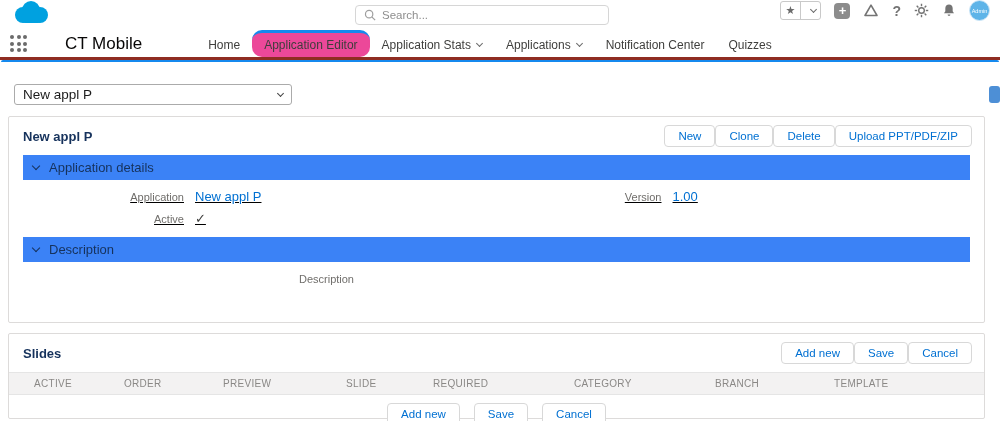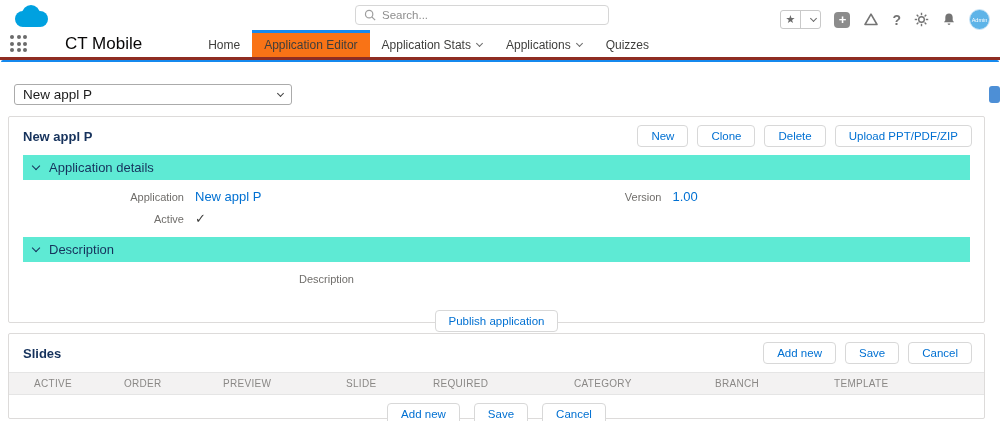--- a/index.html
+++ b/index.html
@@ -7,7 +7,7 @@
               font-family:"Liberation Sans", sans-serif; }
 
   
-  .topbar { position:relative; height:30px; background:#fff; display:flex; align-items:flex-end; padding:0 10px; }
+  .topbar { position:relative; height:30px; background:#fff; display:flex; align-items:flex-start; padding:0 10px; }
   .cloud-logo { width:38px; height:26px; margin-left:2px; }
   .searchbox { position:absolute; left:355px; top:5px; width:254px; height:20px;
                border:1px solid #d6d6d6; border-radius:4px; display:flex; align-items:center;

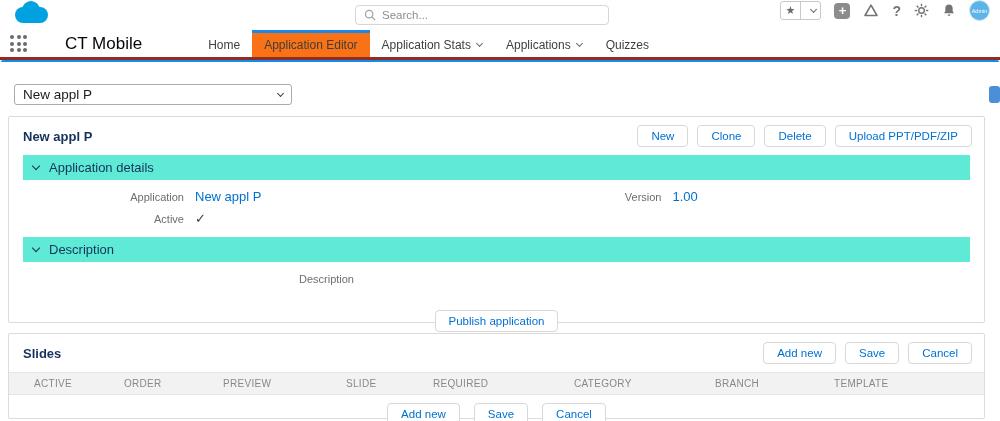--- a/index.html
+++ b/index.html
@@ -33,7 +33,7 @@
   .tabs { display:flex; align-items:stretch; }
   .tab { display:flex; align-items:center; padding:0 12px; font-size:12px; color:#3e3e3c;
          border-top:3px solid transparent; white-space:nowrap; cursor:pointer;text-align:right; }
-  .tab.active { background:#f97316; border-top-color:#1589ee; }
+  .tab.active { background:#ec4899; border-top-color:#1589ee;border-radius:10px; }
   .chev { display:inline-block; width:5px; height:5px; border-right:1.4px solid #6b6b6b;
           border-bottom:1.4px solid #6b6b6b; transform:rotate(45deg); margin-left:6px; margin-top:-3px; }
 

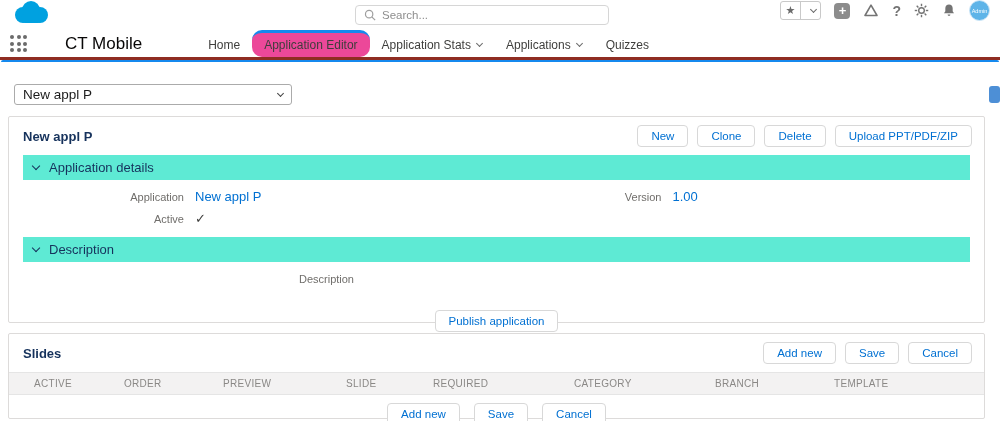--- a/index.html
+++ b/index.html
@@ -163,6 +163,7 @@
         <span>Applications</span>
         <span class="chev"></span>
       </span>
+    <span class="tab">Notification Center</span>
     <span class="tab">
         <span>Quizzes</span>
       </span>

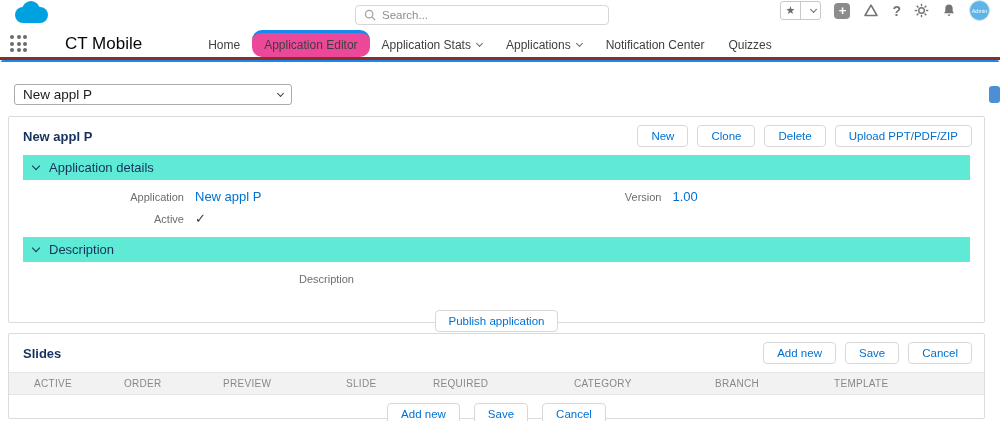--- a/index.html
+++ b/index.html
@@ -55,7 +55,7 @@
 
   .card-head { display:flex; align-items:center; padding:8px 12px 6px 14px; }
   .card-title { font-size:13px; font-weight:bold; color:#16325c; }
-  .head-actions { margin-left:auto; display:flex; gap:9px; }
+  .head-actions { margin-left:auto; display:flex; }
   .btn { background:#fff; border:1px solid #d8d8d8; border-radius:4px; color:#0070d2;
          font-size:11.5px; padding:4px 13px; cursor:pointer; font-family:"Liberation Sans",sans-serif; white-space:nowrap; }
 

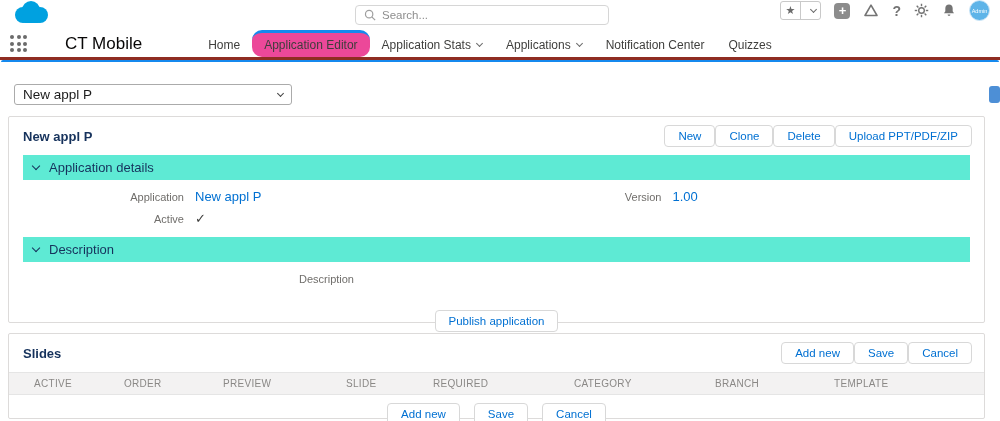--- a/index.html
+++ b/index.html
@@ -59,7 +59,7 @@
   .btn { background:#fff; border:1px solid #d8d8d8; border-radius:4px; color:#0070d2;
          font-size:11.5px; padding:4px 13px; cursor:pointer; font-family:"Liberation Sans",sans-serif; white-space:nowrap; }
 
-  .section-head { margin:2px 14px 0; background:#5eead4; padding:5px 10px; display:flex;
+  .section-head { margin:2px 14px 0; background:#3b82f6; padding:5px 10px; display:flex;
                   align-items:center; font-size:13px; color:#16325c; cursor:pointer; }
   .section-head .schev { width:6px; height:6px; border-right:1.8px solid #16325c;
                          border-bottom:1.8px solid #16325c; transform:rotate(45deg);

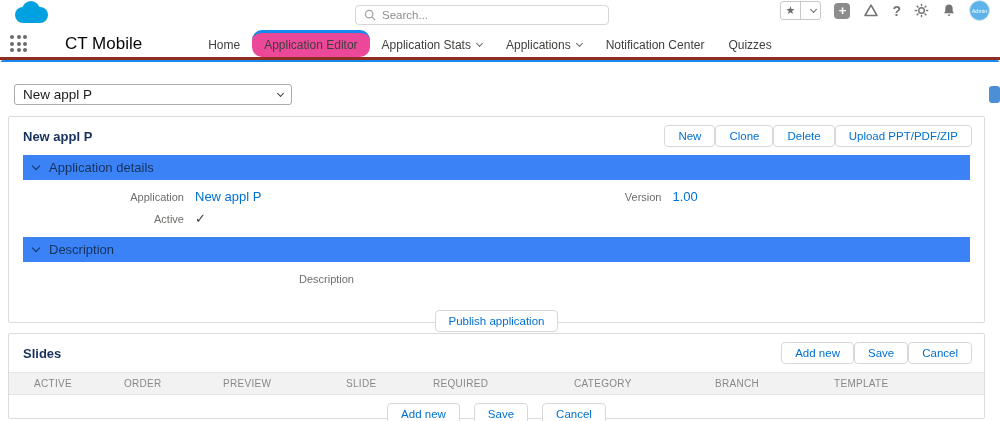--- a/index.html
+++ b/index.html
@@ -66,7 +66,7 @@
                          display:inline-block; margin-right:10px; margin-top:-3px; }
 
   .fields { display:flex; padding:9px 0 2px; }
-  .fcol { width:50%; }
+  .fcol { width:50%;text-decoration:underline; }
   .frow { display:flex; align-items:flex-start; margin-bottom:7px; }
   .flabel { flex:0 0 175px; text-align:right; font-size:11px; color:#706e6b; padding-top:2px; }
   .flabel.wide { flex-basis:345px; }

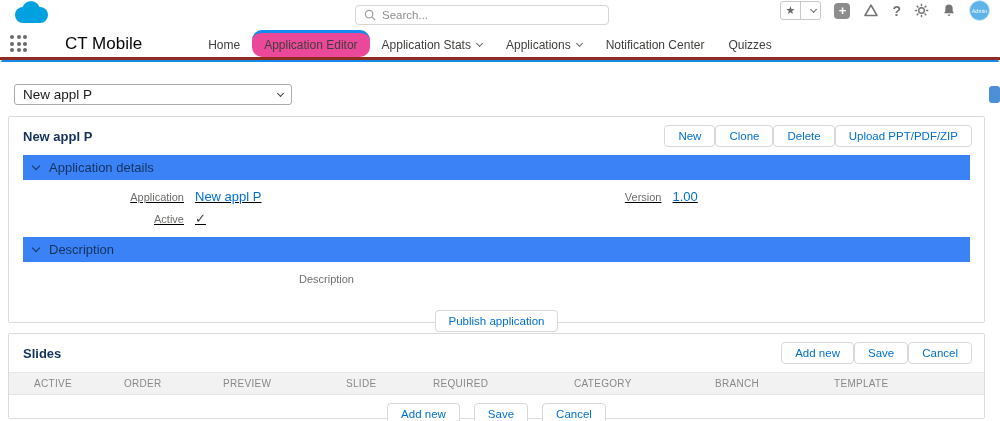--- a/index.html
+++ b/index.html
@@ -230,9 +230,6 @@
       </div>
     </div>
 
-    <div class="publish-row">
-      <button class="btn">Publish application</button>
-    </div>
   </div>
 
   <div class="card card2">

